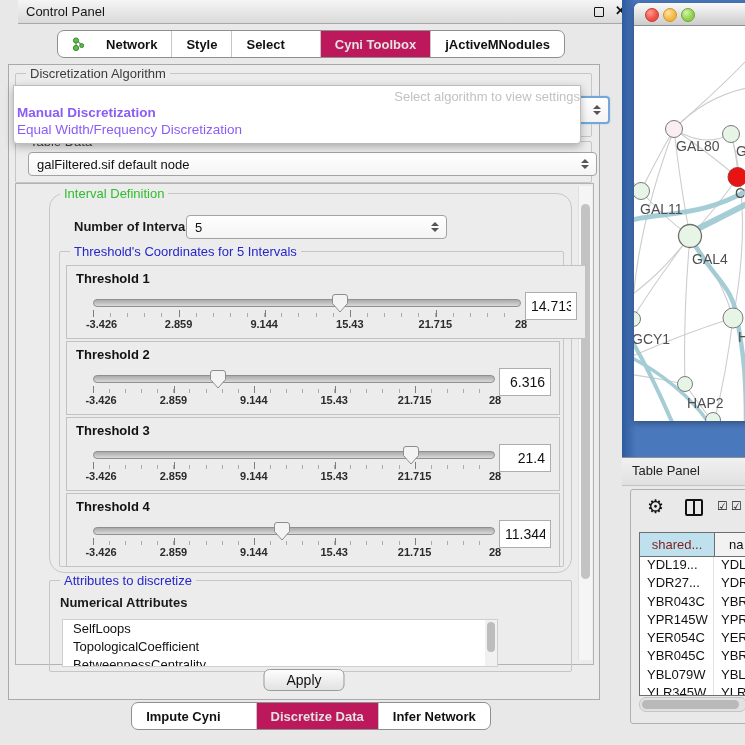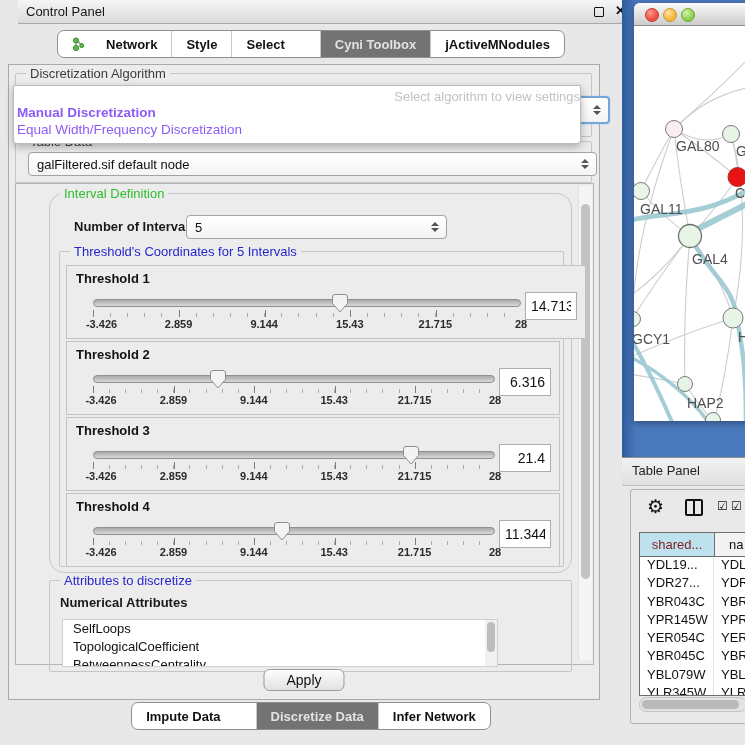--- a/index.html
+++ b/index.html
@@ -16,7 +16,7 @@
   .seg .tab{display:flex;align-items:center;gap:22px;padding:0 14px;font-weight:bold;font-size:13px;color:#111;
     border-left:1px solid #c6c6c6;cursor:default;white-space:nowrap;}
   .seg .tab:first-child{border-left:none;}
-  .seg .tab.sel{background:#737373;color:#e2e2e2;margin-left:21px;}
+  .seg .tab.sel{background:#be185d;color:#e2e2e2;margin-left:21px;}
   .mainpanel{position:absolute;left:8px;top:64px;width:590px;height:634px;background:#ececec;
     border:1px solid #a9a9a9;}
   .group{position:absolute;border:1px solid #c6c6c6;border-radius:2px;}

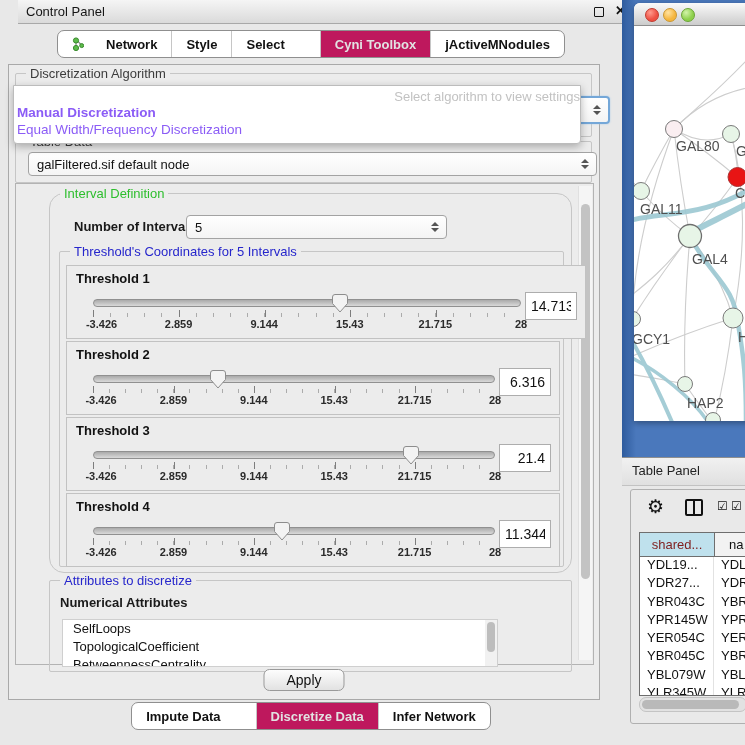--- a/index.html
+++ b/index.html
@@ -281,7 +281,7 @@
   <div class="bottom-tabs">
     <div class="seg">
       <div class="tab">
-          <span>Impute Data</span>
+          <span>Impute Cyni</span>
         </div>
       <div class="tab sel">
           <span>Discretize Data</span>

